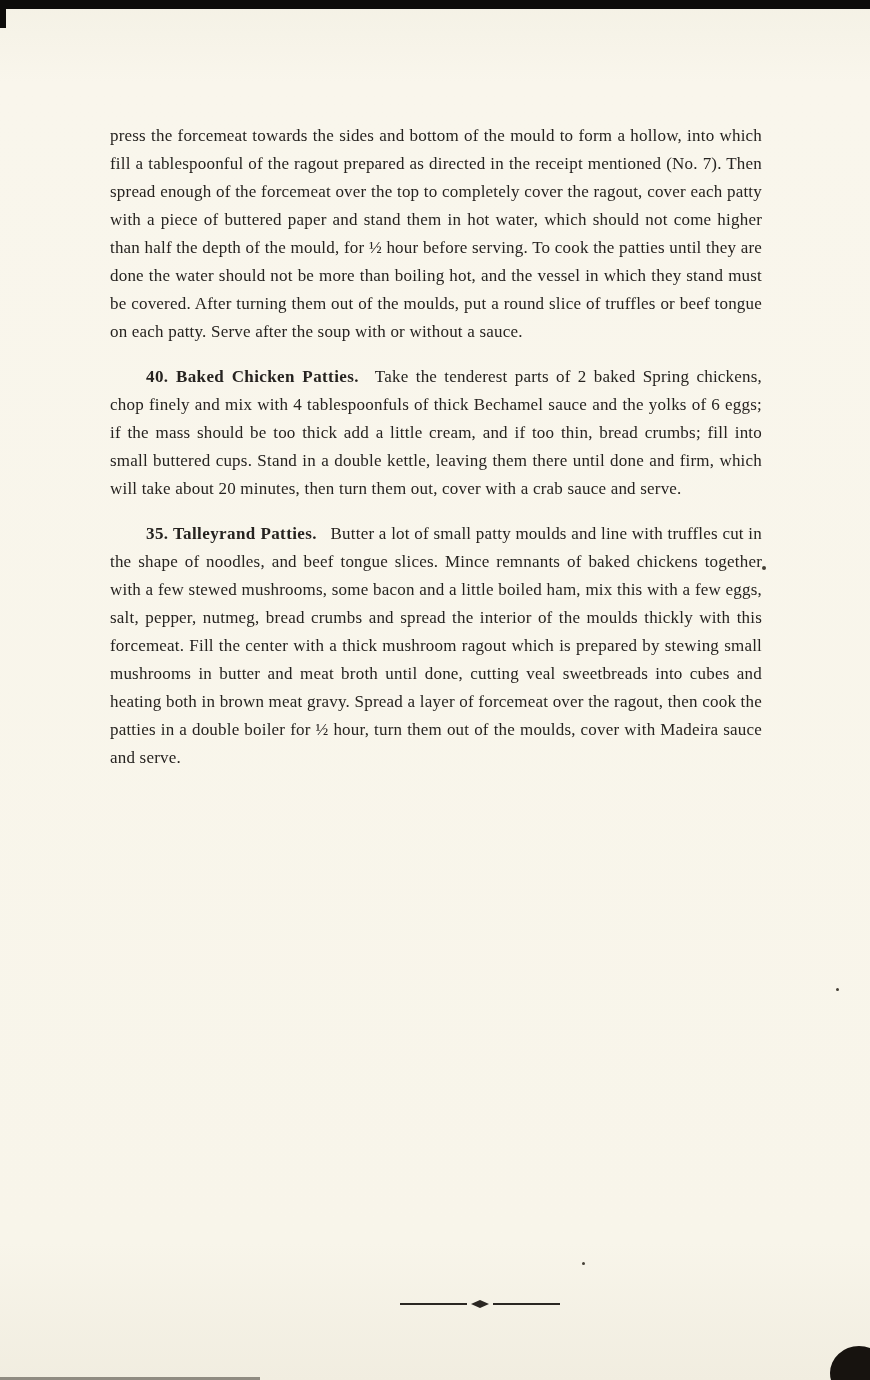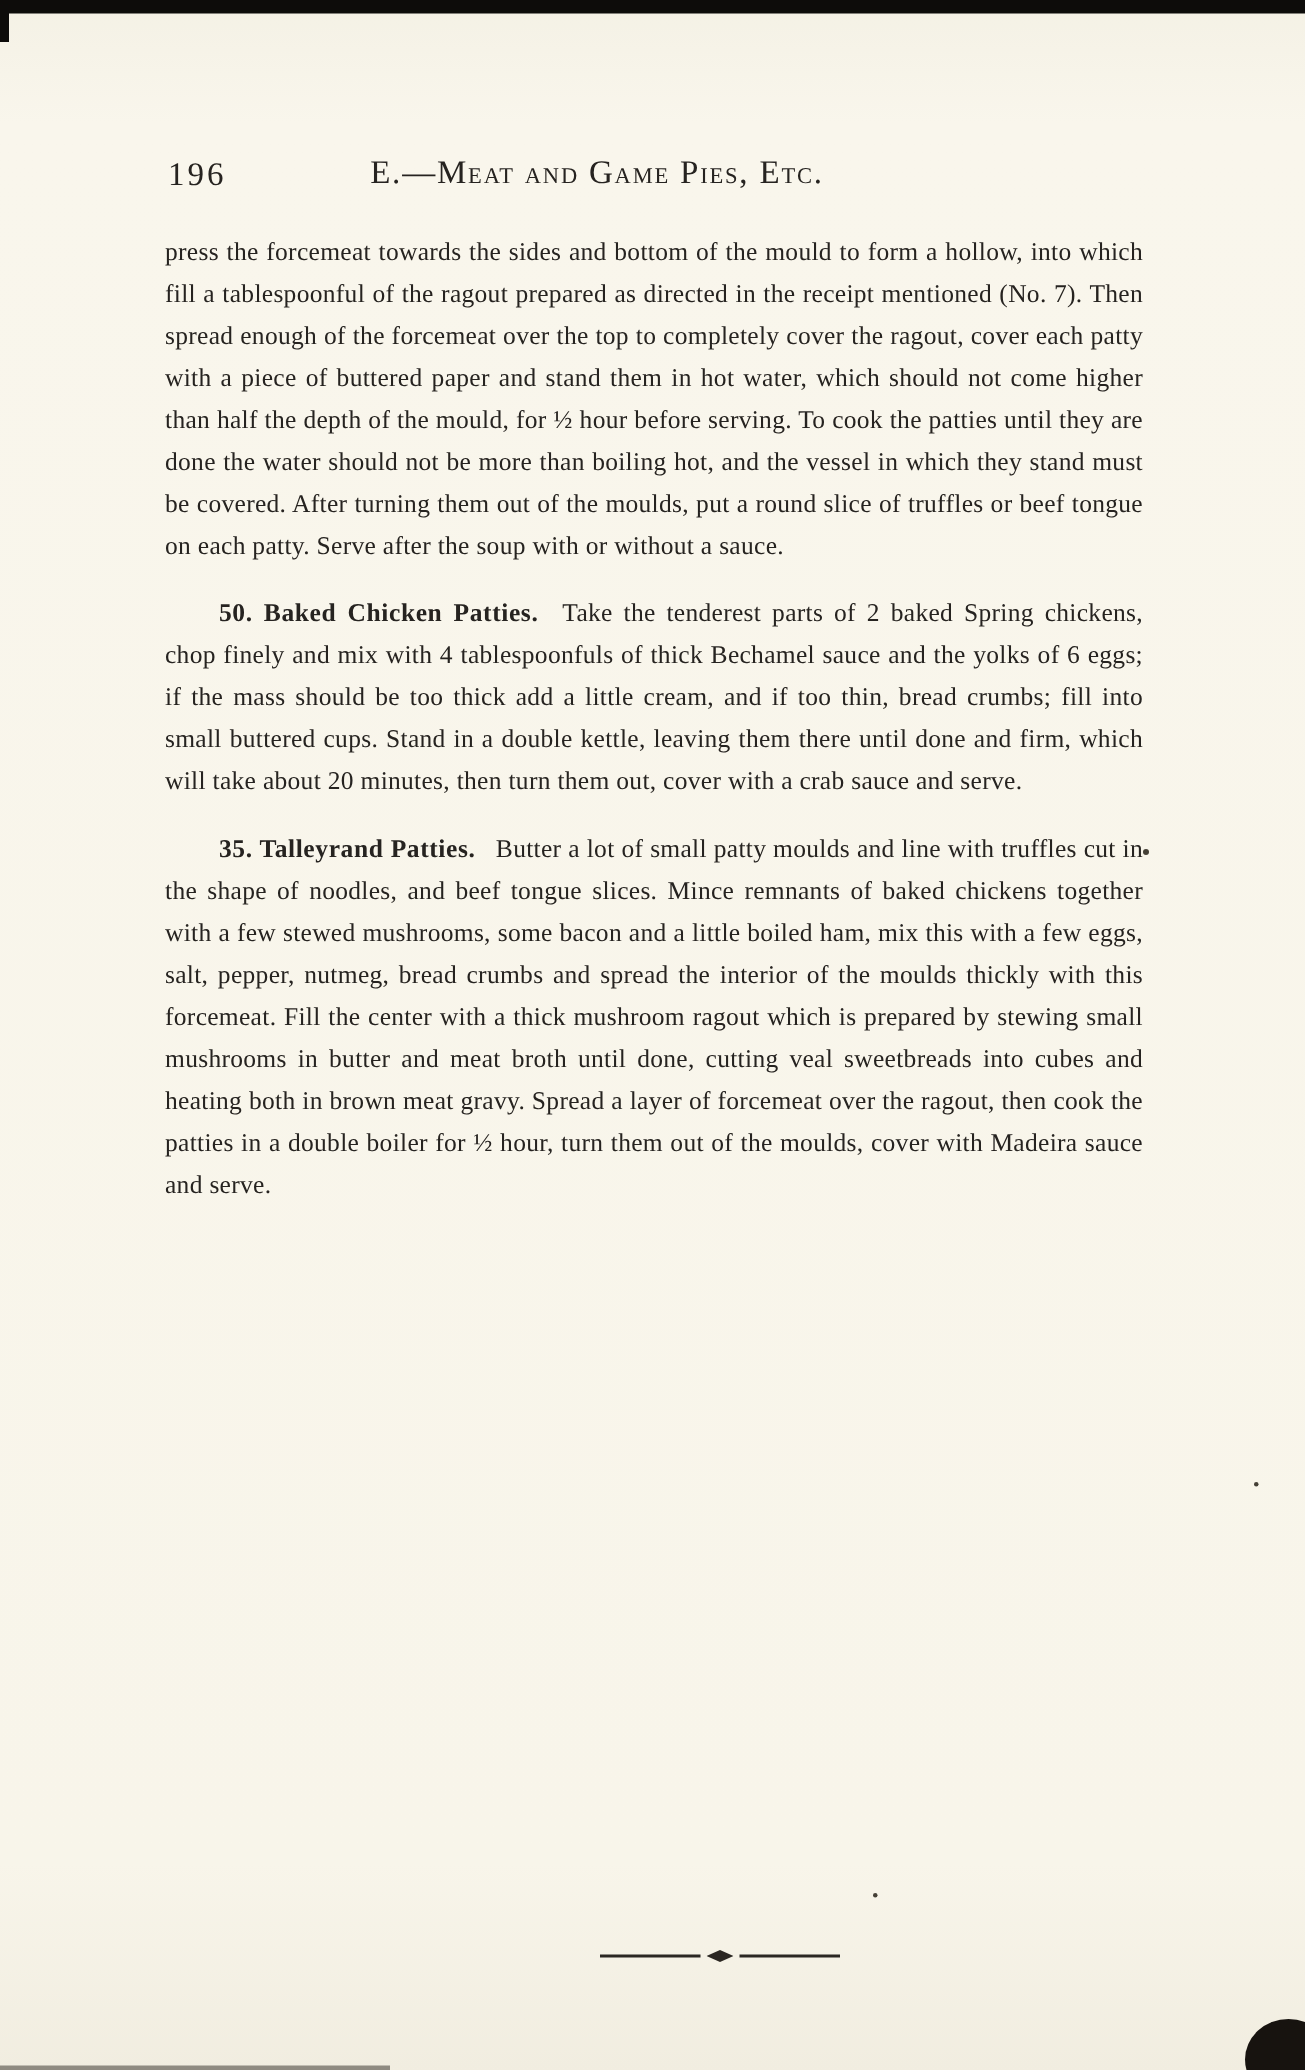--- a/index.html
+++ b/index.html
@@ -124,10 +124,6 @@
   <div class="speck speck-2"></div>
   <div class="speck speck-3"></div>
 
-  <header class="page-header">
-    <span class="page-number">196</span>
-    <span class="running-title">E.—Meat and Game Pies, Etc.</span>
-  </header>
 
   <main class="text-block">
 

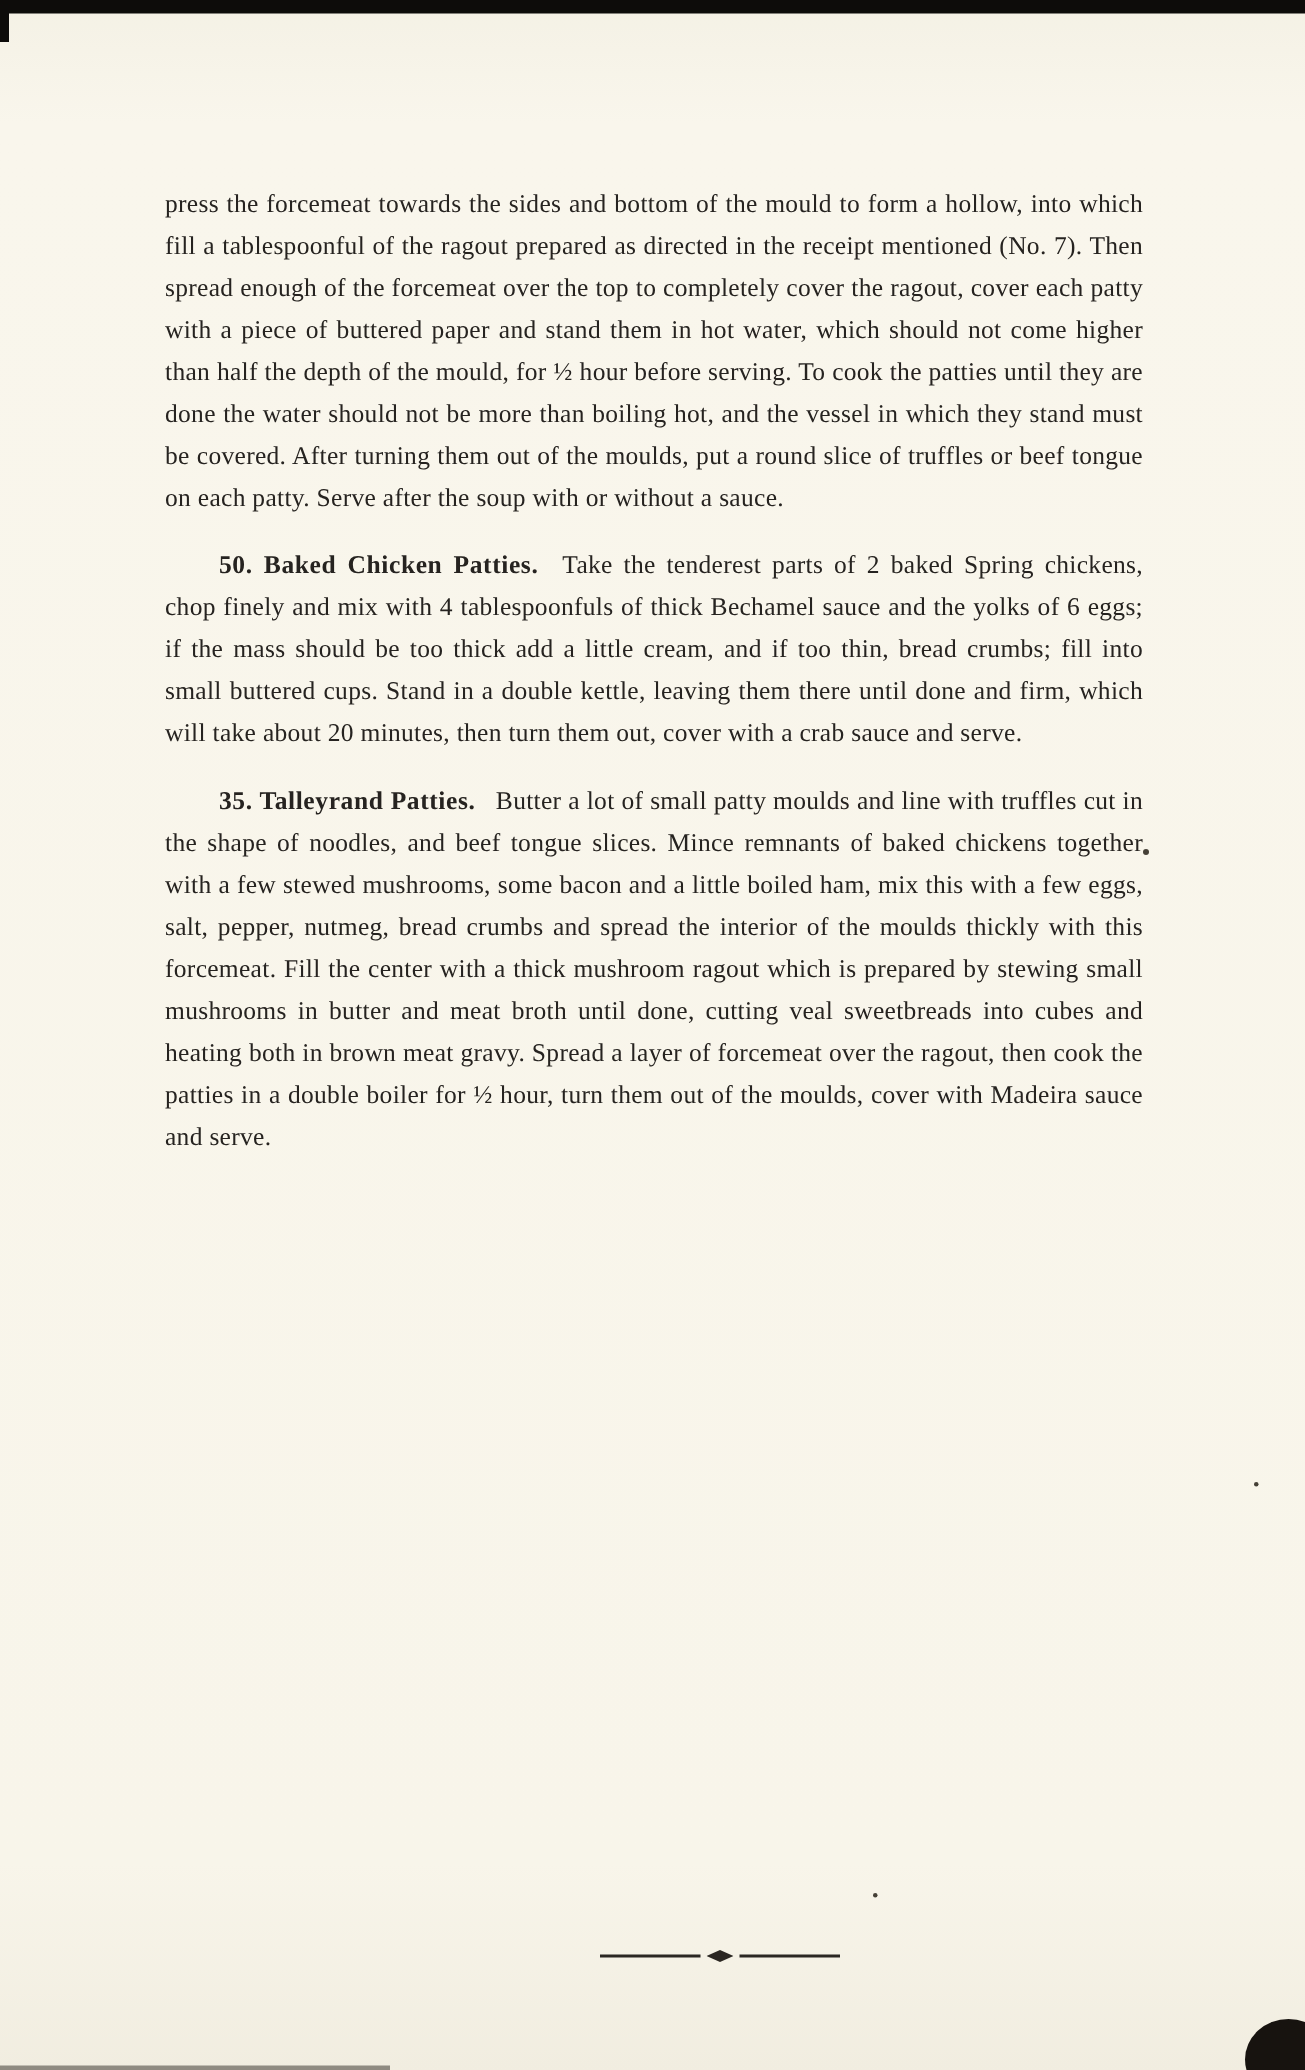--- a/index.html
+++ b/index.html
@@ -130,7 +130,7 @@
     <p class="para">press the forcemeat towards the sides and bottom of the mould to form a hollow, into which fill a tablespoonful of the ragout prepared as directed in the receipt mentioned (No. 7). Then spread enough of the forcemeat over the top to completely cover the ragout, cover each patty with a piece of buttered paper and stand them in hot water, which should not come higher than half the depth of the mould, for ½ hour before serving. To cook the patties until they are done the water should not be more than boiling hot, and the vessel in which they stand must be covered. After turning them out of the moulds, put a round slice of truffles or beef tongue on each patty. Serve after the soup with or without a sauce.</p>
 
     <p class="para recipe">
-      <span class="recipe-heading">50. Baked Chicken Patties.</span>
+      <span class="recipe-heading">40. Baked Chicken Patties.</span>
       <span class="recipe-body">Take the tenderest parts of 2 baked Spring chickens, chop finely and mix with 4 tablespoonfuls of thick Bechamel sauce and the yolks of 6 eggs; if the mass should be too thick add a little cream, and if too thin, bread crumbs; fill into small buttered cups. Stand in a double kettle, leaving them there until done and firm, which will take about 20 minutes, then turn them out, cover with a crab sauce and serve.</span>
     </p>
 

